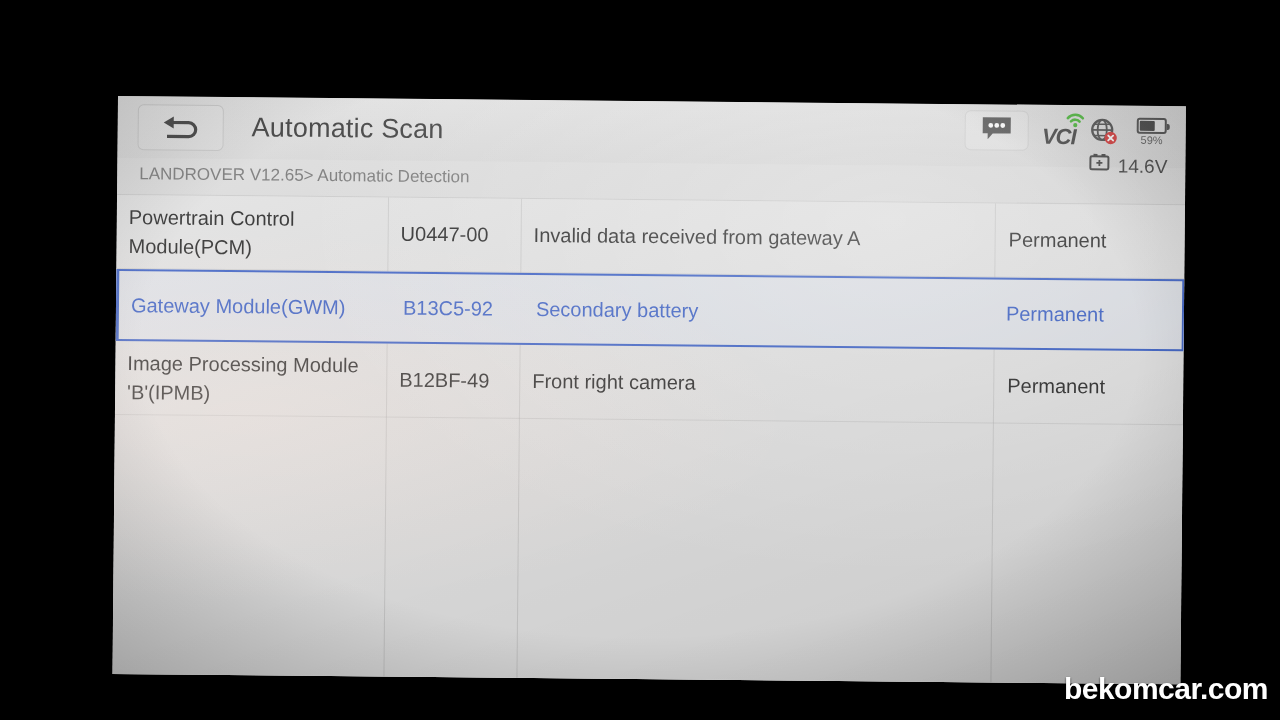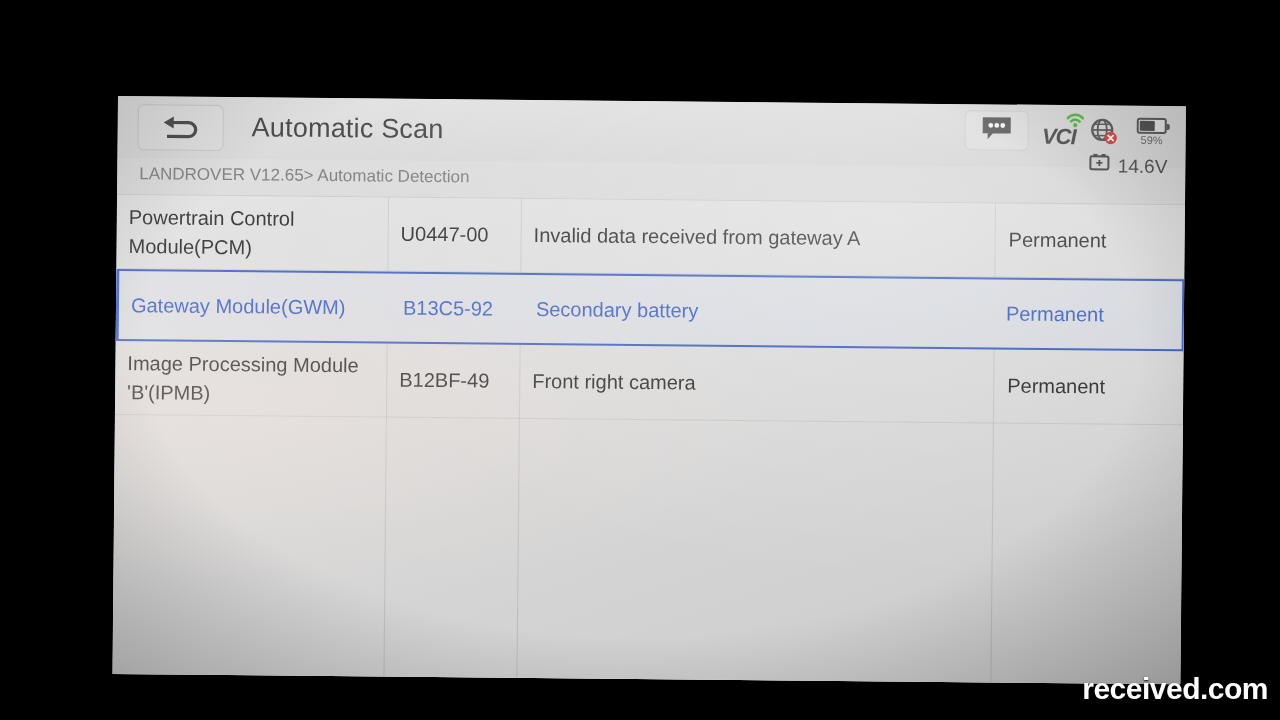--- a/index.html
+++ b/index.html
@@ -384,7 +384,7 @@
 
   <div class="vignette"></div>
 
-  <div class="watermark">received.com</div>
+  <div class="watermark">bekomcar.com</div>
 
 </div>
 

